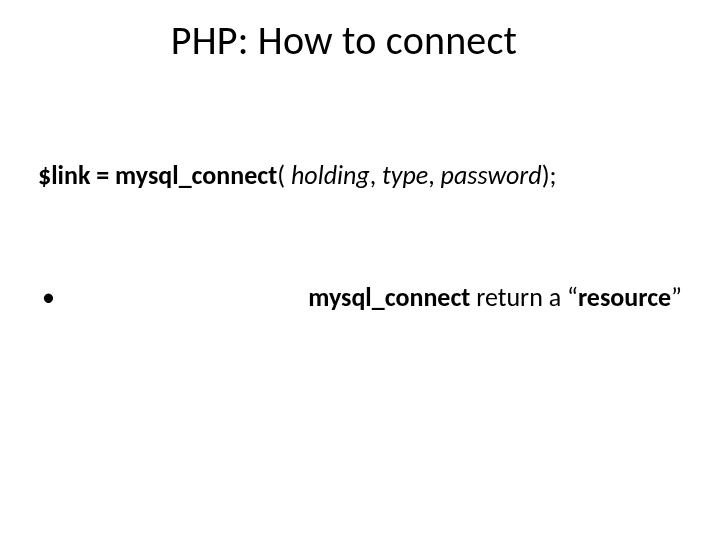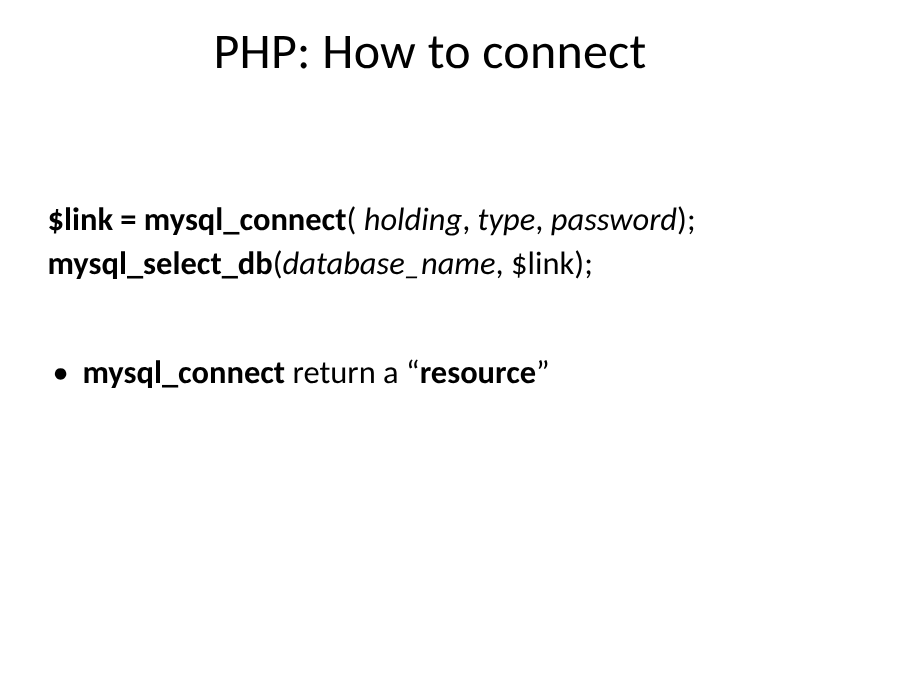--- a/index.html
+++ b/index.html
@@ -80,9 +80,6 @@
     <div class="line1">
       <span class="b">$link = mysql_connect</span><span>( </span><span class="i">holding</span><span>, </span><span class="i">type</span><span>, </span><span class="i">password</span><span>);</span>
     </div>
-    <div class="line2">
-      <span class="b">mysql_select_db</span><span>(</span><span class="i">database_name</span><span>, $link);</span>
-    </div>
   </div>
 
   <div class="bullets">

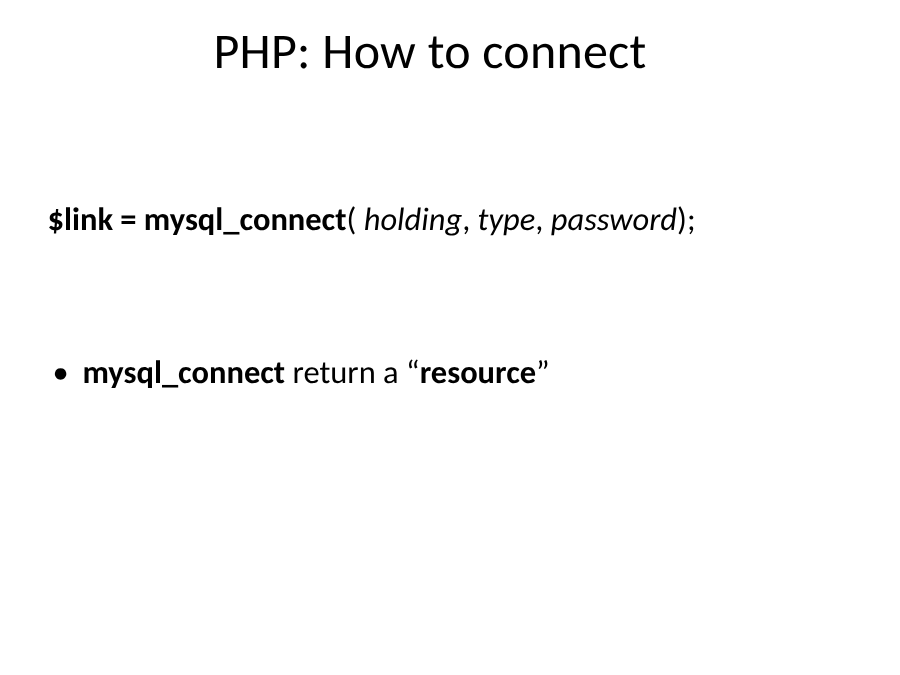--- a/index.html
+++ b/index.html
@@ -57,6 +57,7 @@
     position: relative;
     padding-left: 28px;
     margin-bottom: 2px;
+    text-align: right;
   }
   .bullets li::before {
     content: "•";

